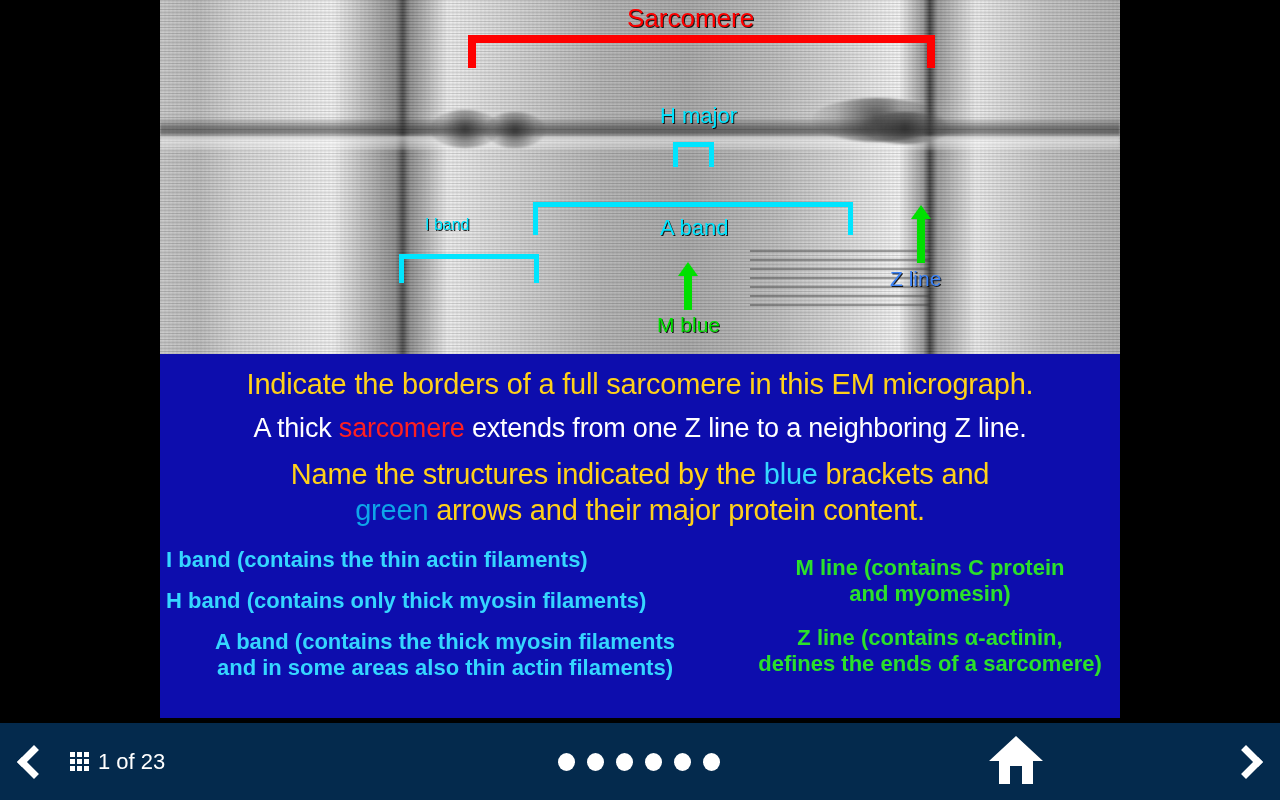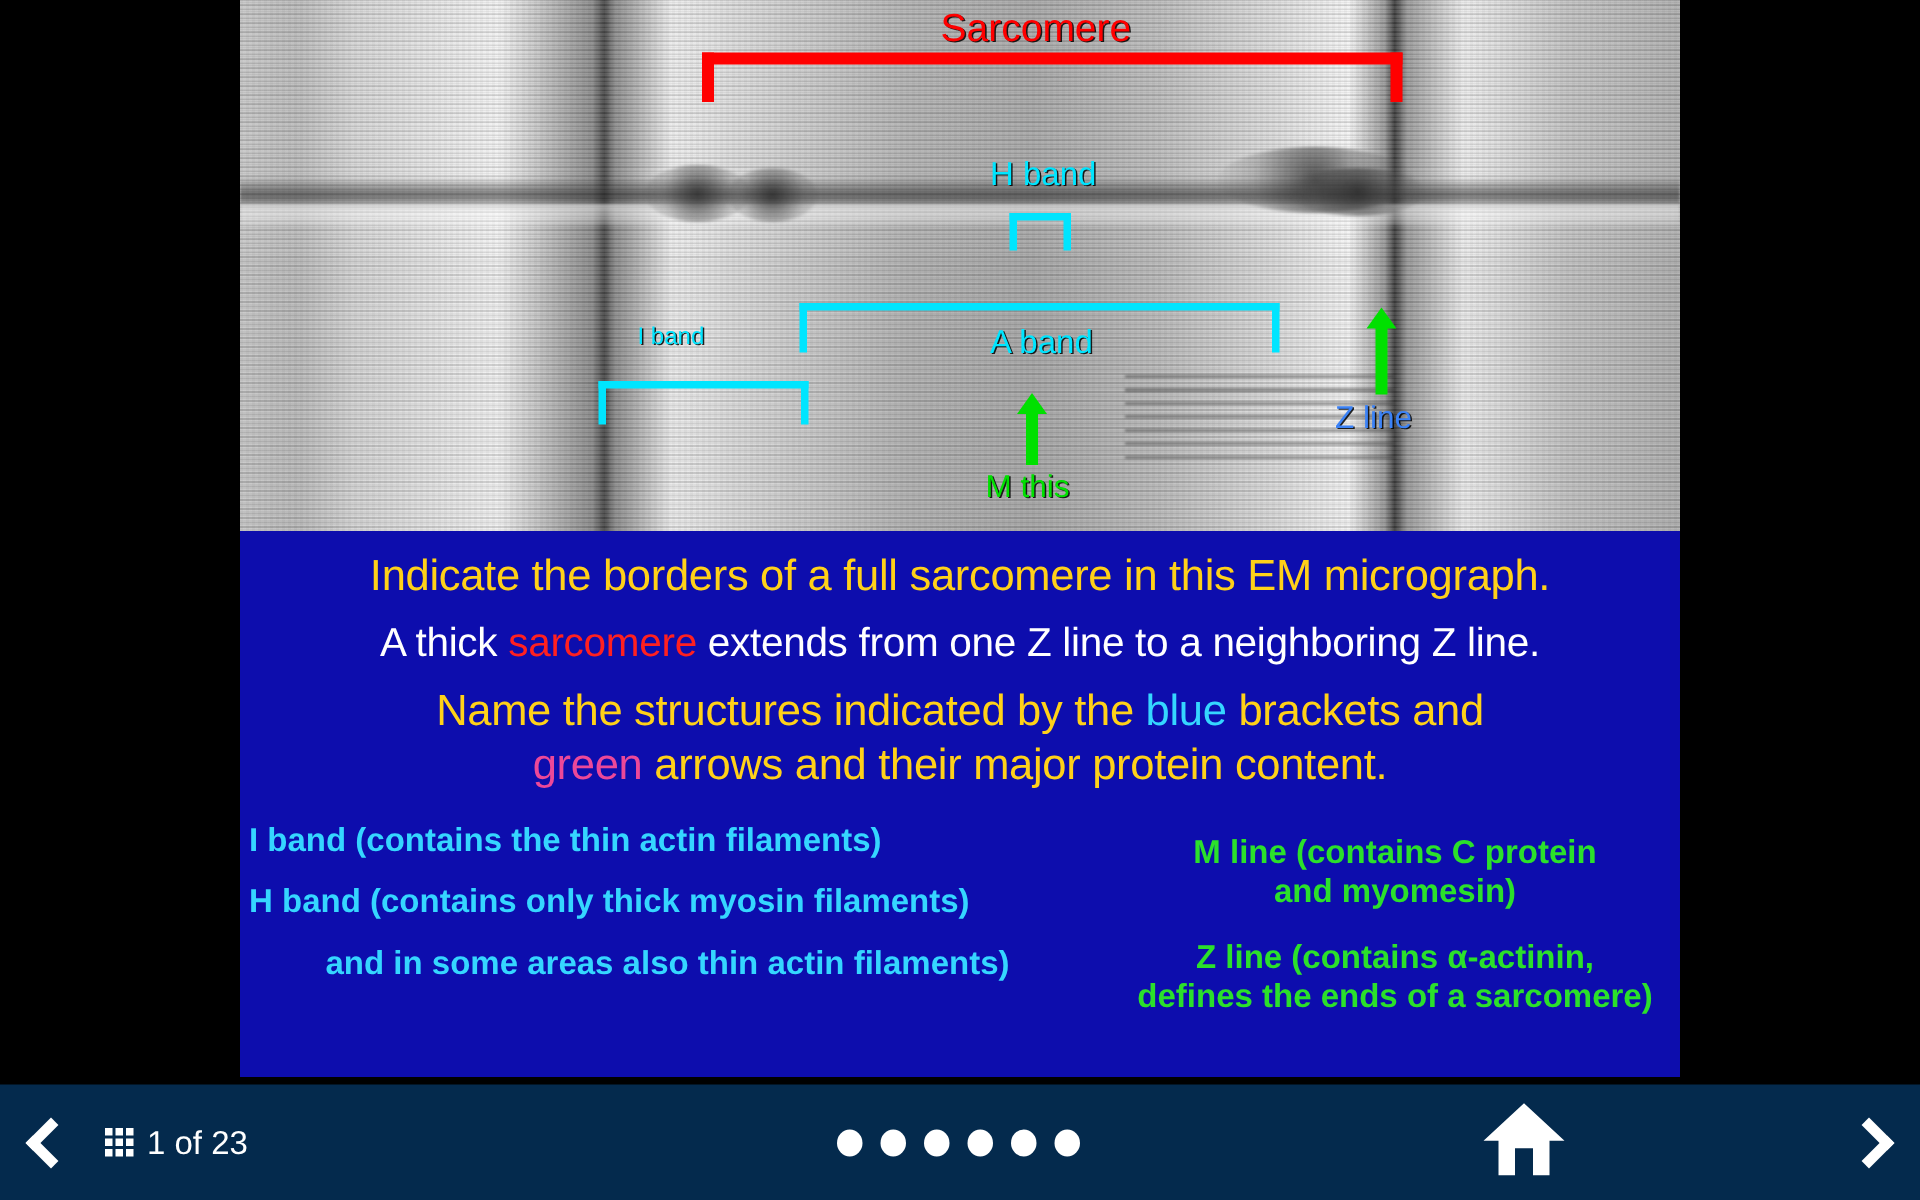--- a/index.html
+++ b/index.html
@@ -311,7 +311,7 @@
       <div class="anno-label lbl-sarcomere">Sarcomere</div>
 
       <div class="bracket br-hband"></div>
-      <div class="anno-label lbl-hband">H band</div>
+      <div class="anno-label lbl-hband">H major</div>
 
       <div class="bracket br-iband"></div>
       <div class="anno-label lbl-iband">I band</div>

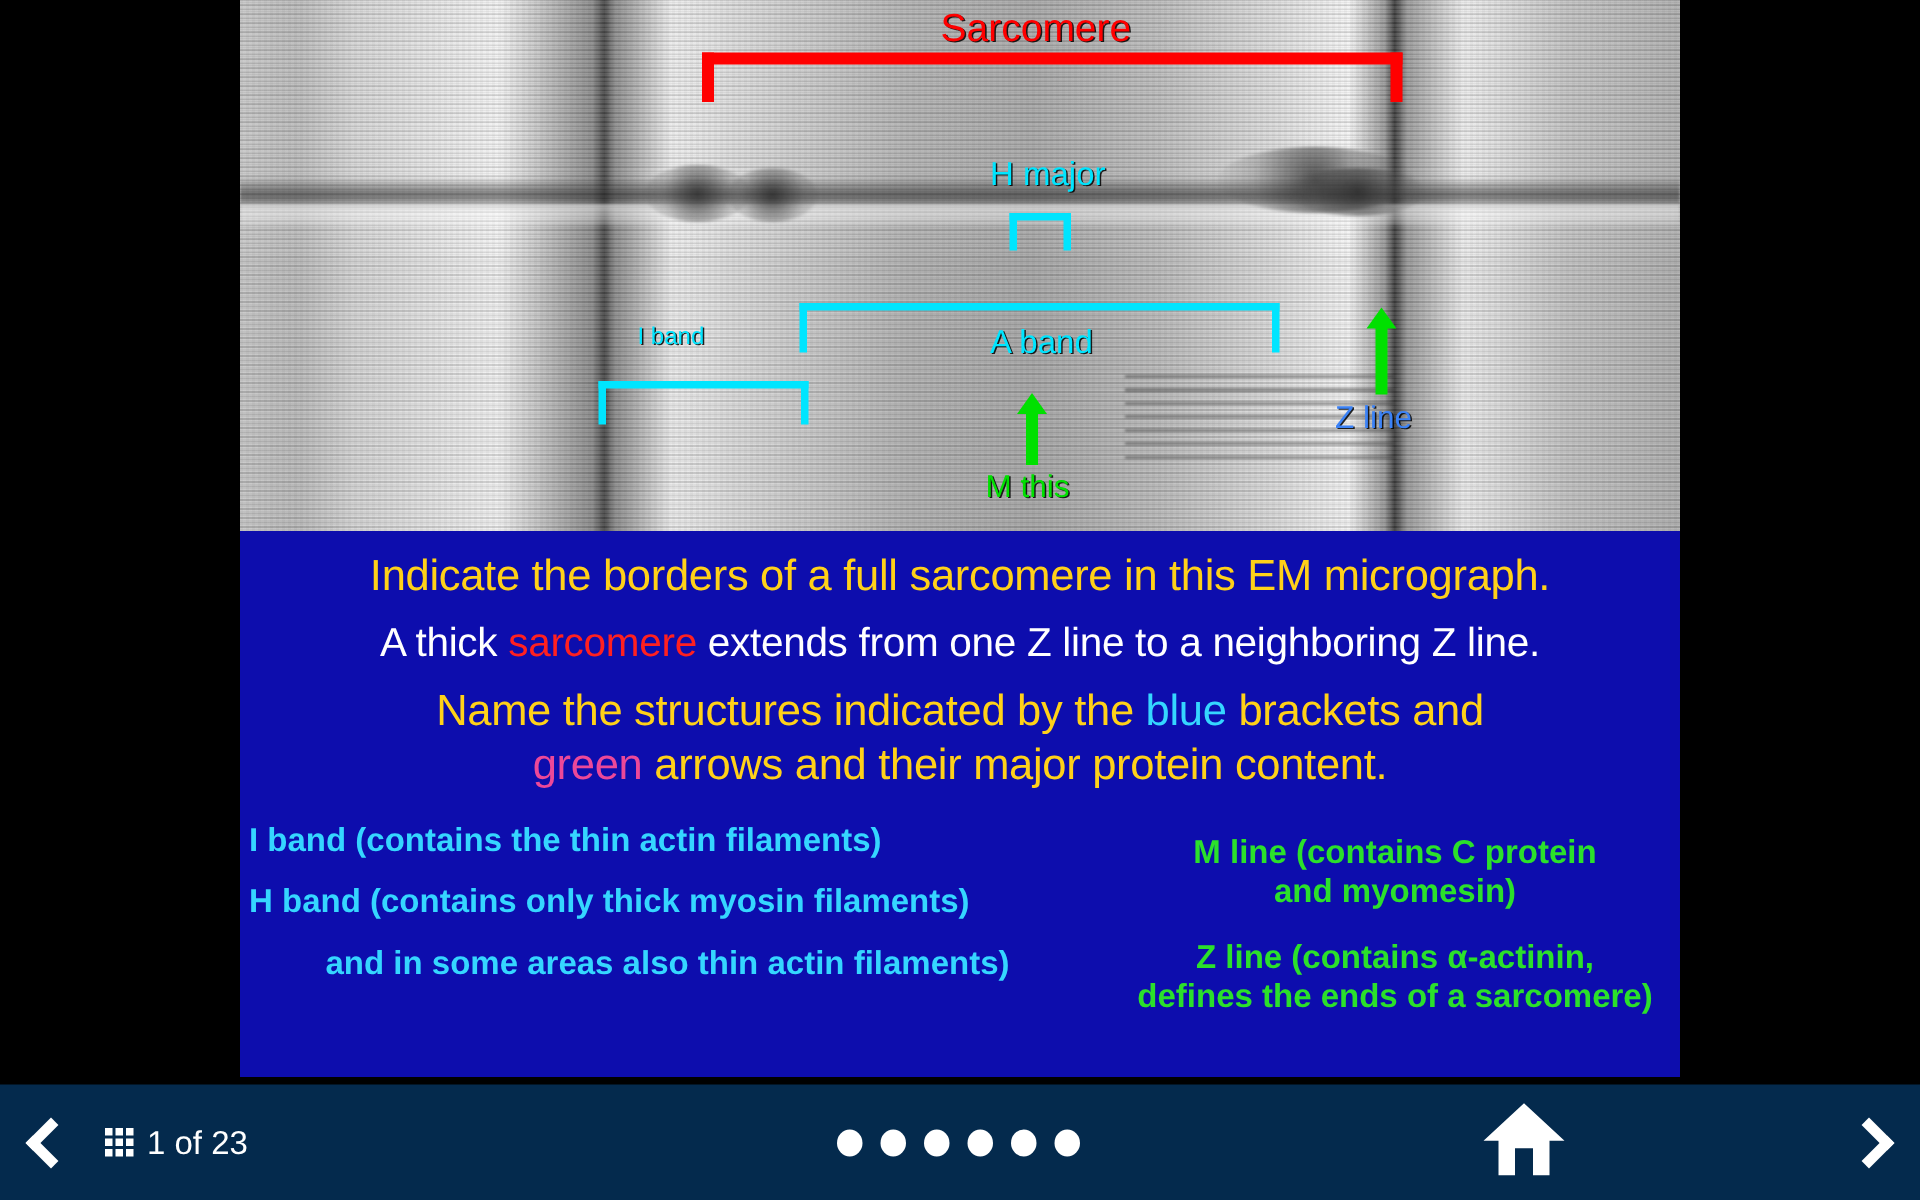--- a/index.html
+++ b/index.html
@@ -323,7 +323,7 @@
         <div class="arrow-head"></div>
         <div class="arrow-shaft"></div>
       </div>
-      <div class="anno-label lbl-mline">M this</div>
+      <div class="anno-label lbl-mline">M blue</div>
 
       <div class="arrow arr-zline">
         <div class="arrow-head"></div>

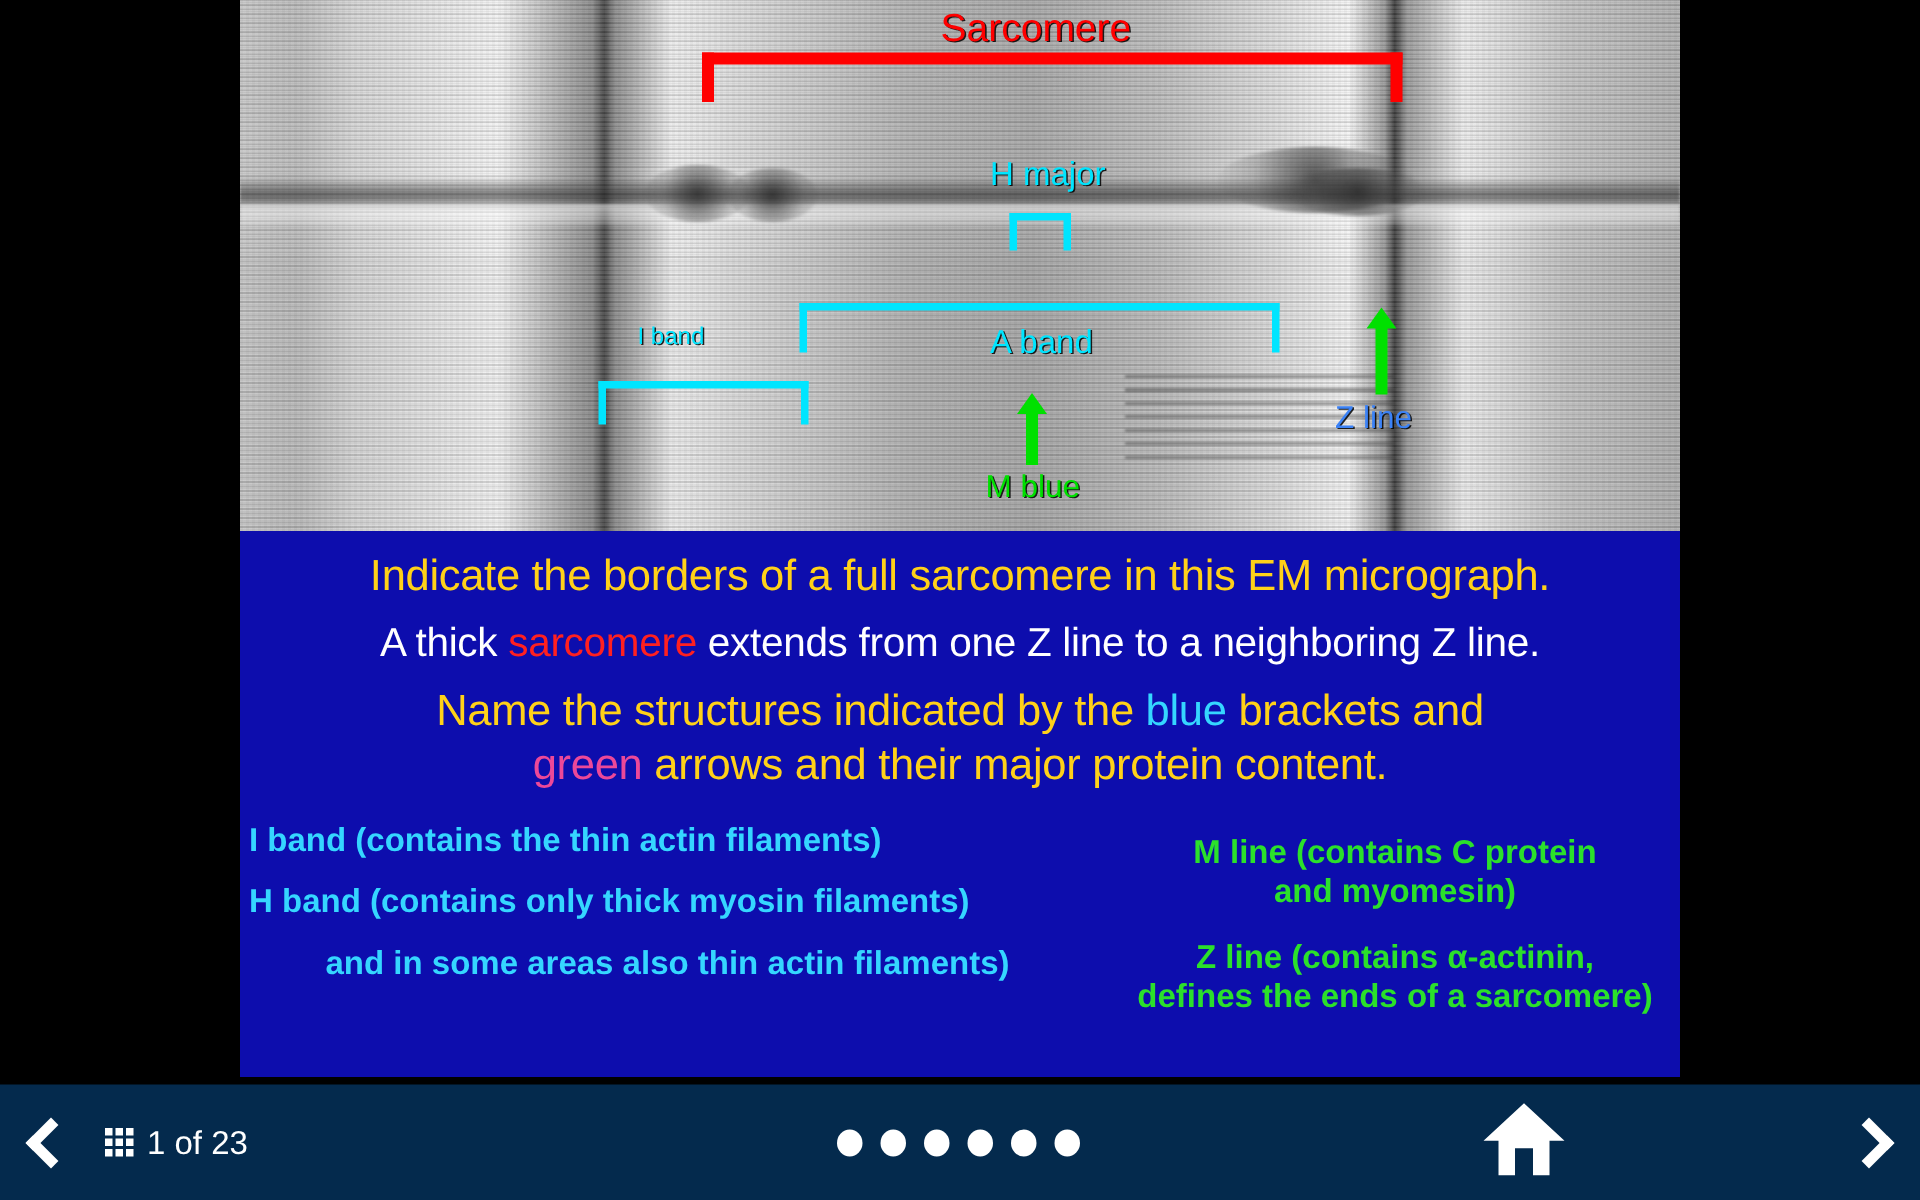--- a/index.html
+++ b/index.html
@@ -182,7 +182,7 @@
   .q4 { font-size: 29px; color: #FFD119; padding-top: 3px; letter-spacing: -0.2px; }
   .hl-red   { color: #FF2020; }
   .hl-blue  { color: #35D6FF; }
-  .hl-green { color: #ec4899; }
+  .hl-green { color: #0ea5e9; }
 
   .answers {
     position: relative;

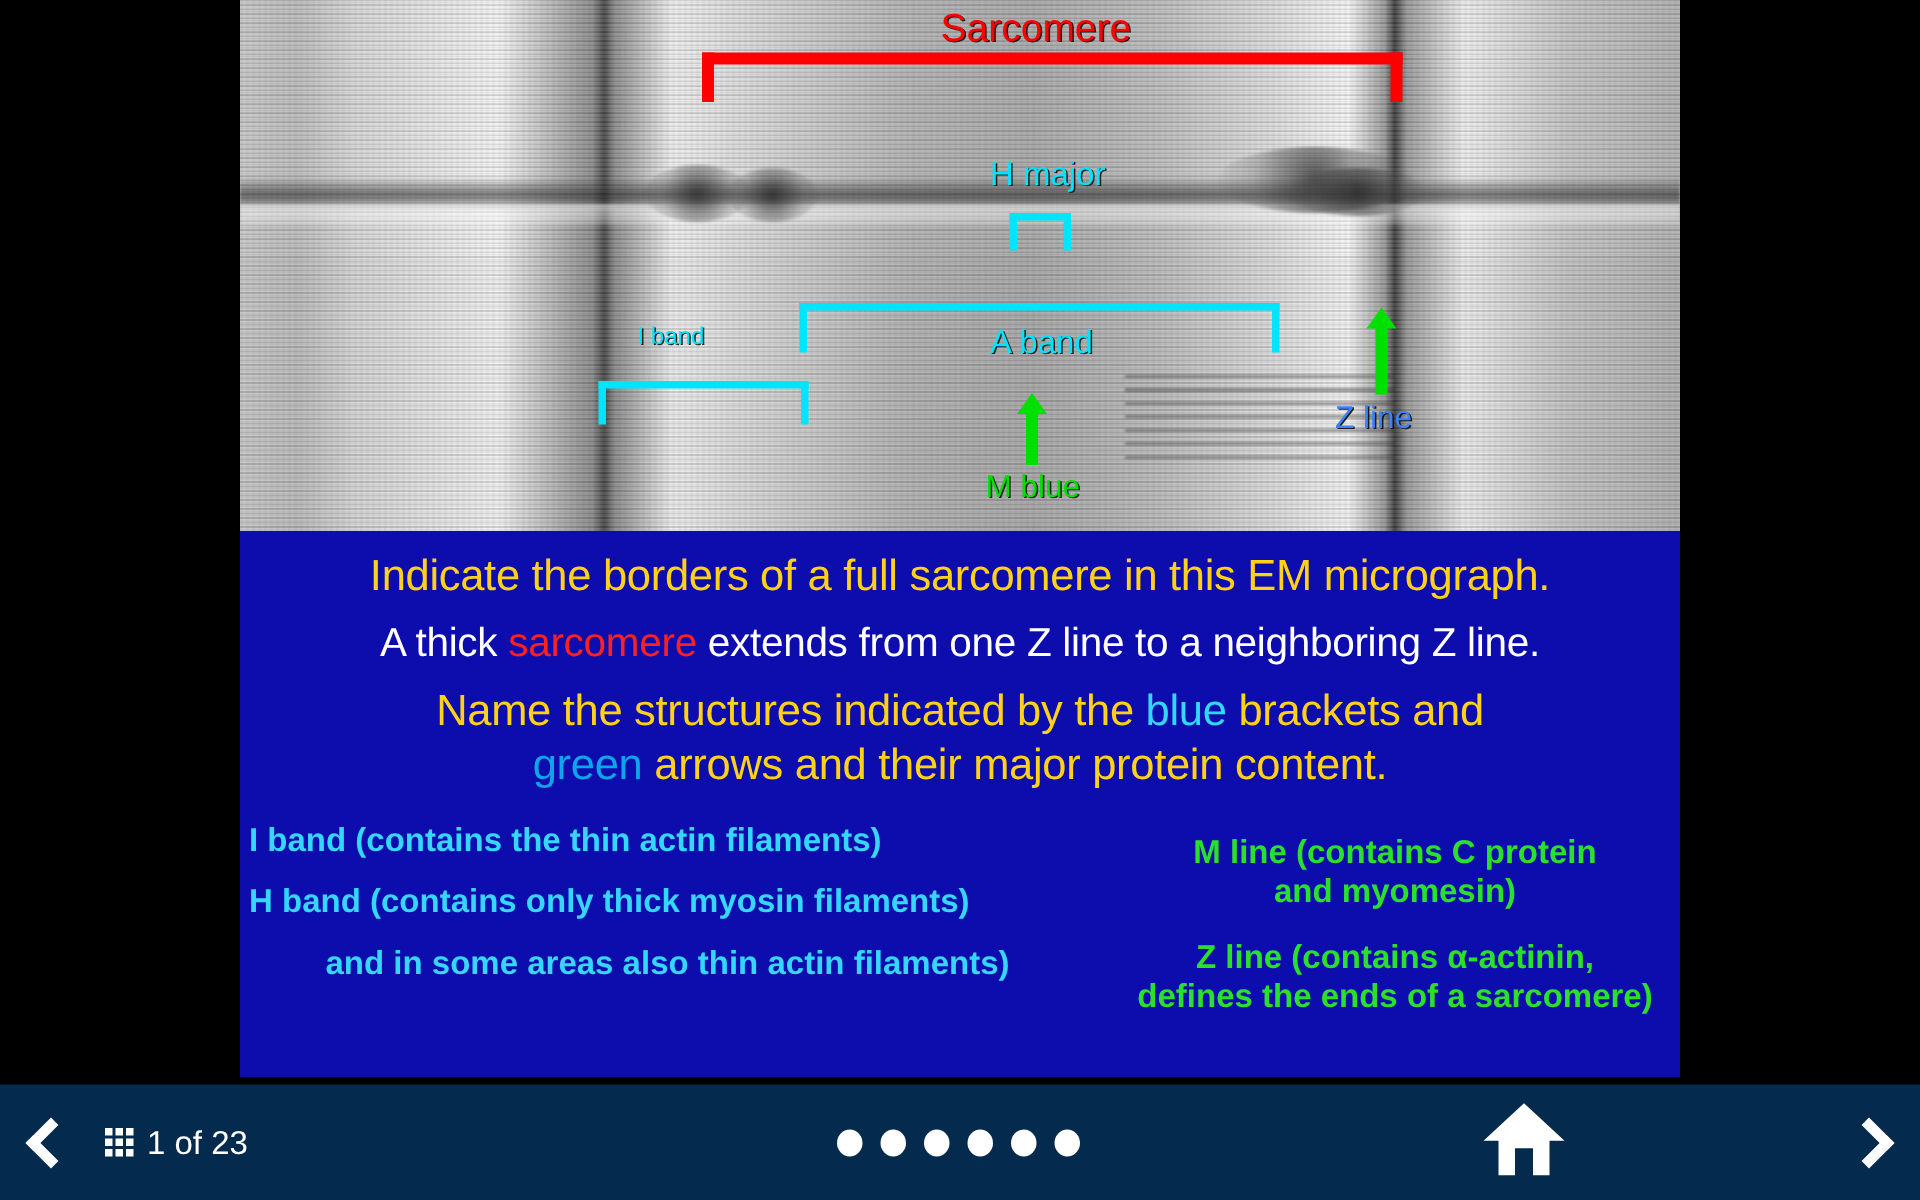--- a/index.html
+++ b/index.html
@@ -352,6 +352,7 @@
           <div class="ans-cyan ans-item-1">I band (contains the thin actin filaments)</div>
           <div class="ans-cyan ans-item-2">H band (contains only thick myosin filaments)</div>
           <div class="ans-cyan ans-item-3">
+            <div>A band (contains the thick myosin filaments</div>
             <div>and in some areas also thin actin filaments)</div>
           </div>
         </div>

